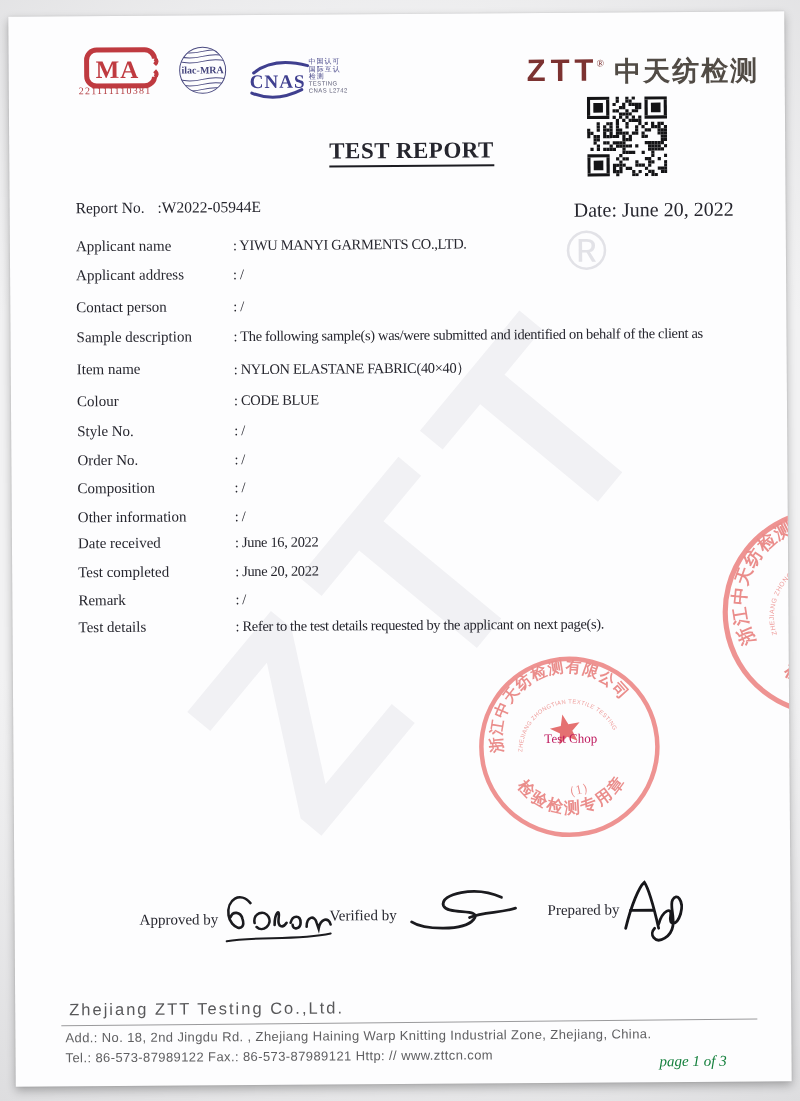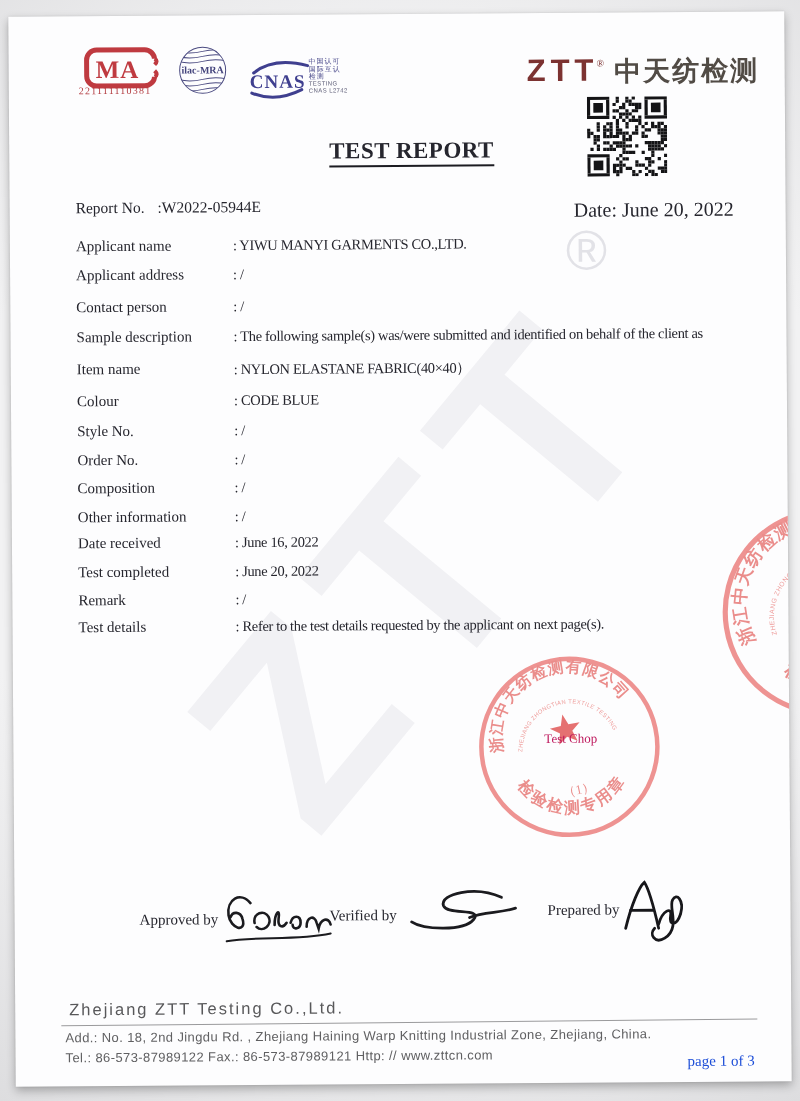--- a/index.html
+++ b/index.html
@@ -52,7 +52,7 @@
   .f-company{left:54px;top:984px;font-family:"Liberation Sans",sans-serif;font-size:16.5px;color:#58585a;letter-spacing:2px;}
   .f-addr{left:50px;top:1014px;font-family:"Liberation Sans",sans-serif;font-size:13px;color:#606062;letter-spacing:.4px;white-space:nowrap;}
   .f-tel{left:50px;top:1034px;font-family:"Liberation Sans",sans-serif;font-size:13px;color:#606062;letter-spacing:.4px;}
-  .f-page{left:672px;top:1041px;font-size:15px;color:#1d4ed8;}
+  .f-page{left:644px;top:1041px;font-size:15px;color:#15803d;font-style:italic;}
   svg text{font-family:"Liberation Serif",serif;}
 </style>
 </head>

